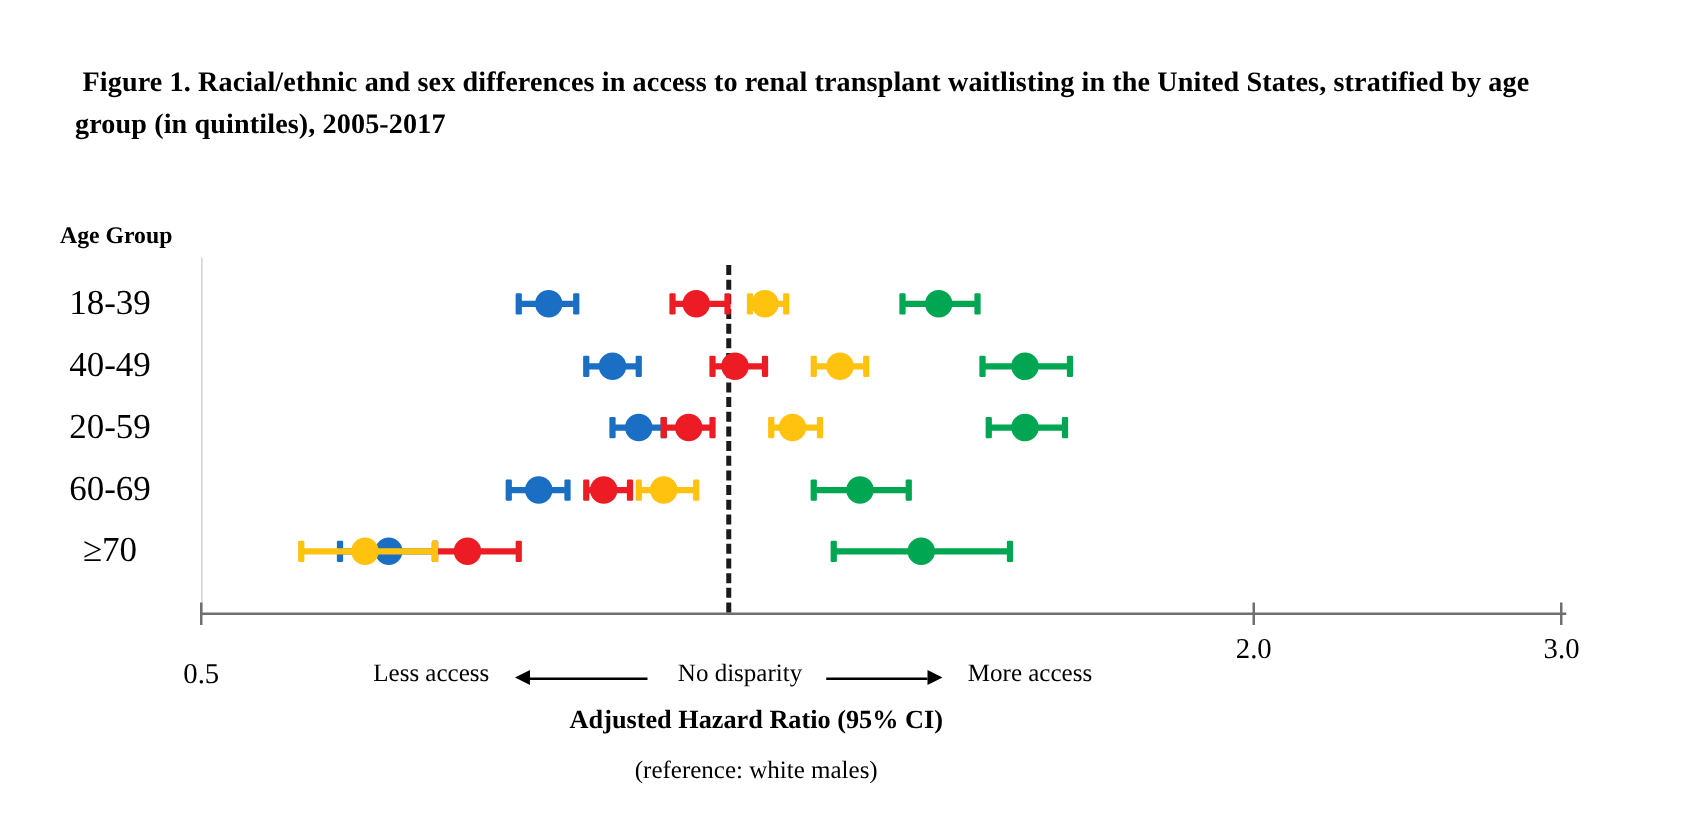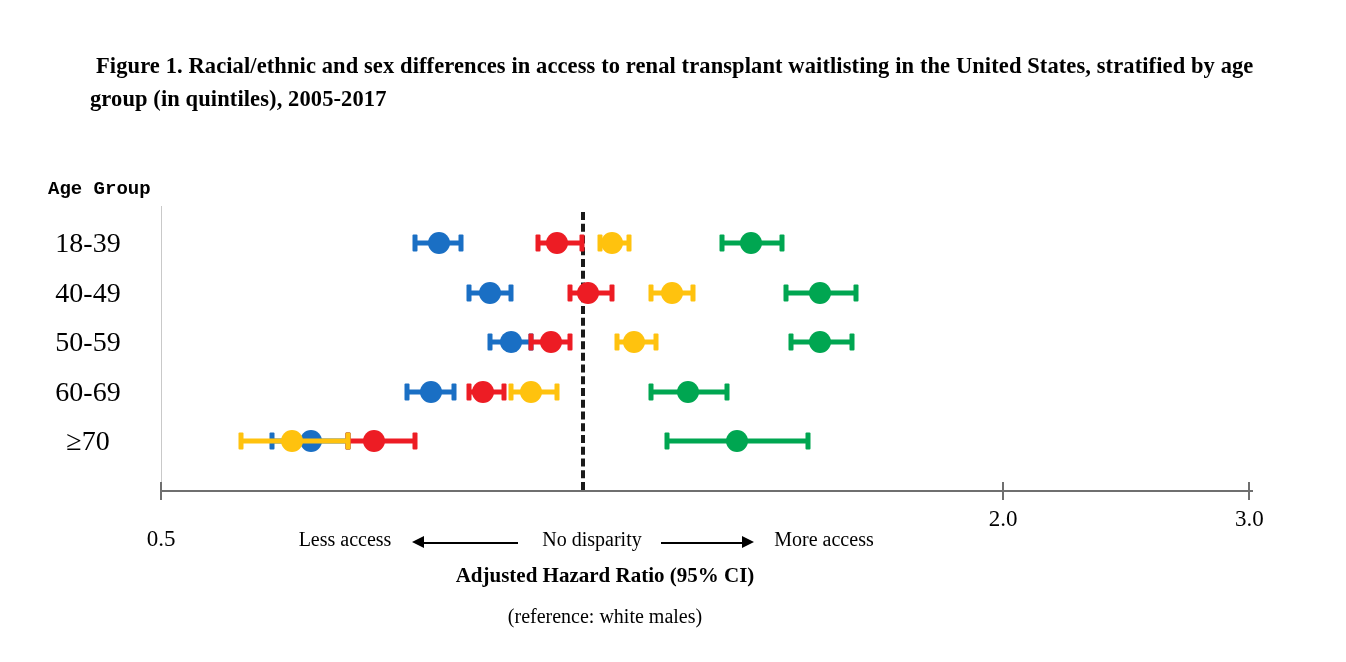--- a/index.html
+++ b/index.html
@@ -28,7 +28,6 @@
     line-height: 1.45;
     letter-spacing: 0.1px;
     text-indent: 6px;
-    margin-left: 30px;
   }
 
   

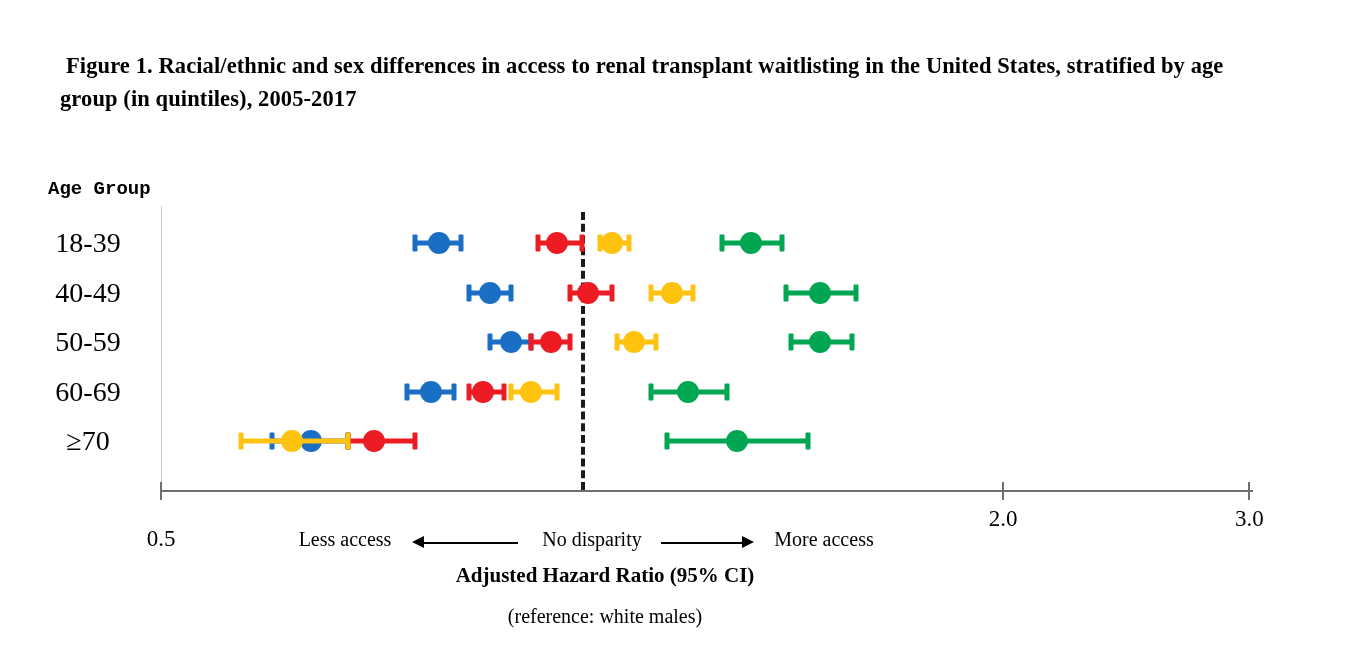--- a/index.html
+++ b/index.html
@@ -45,7 +45,6 @@
     top: 178px;
     font-size: 19px;
     font-weight: bold;
-    font-family: Liberation Mono, monospace;
   }
 
   .ytick-label {

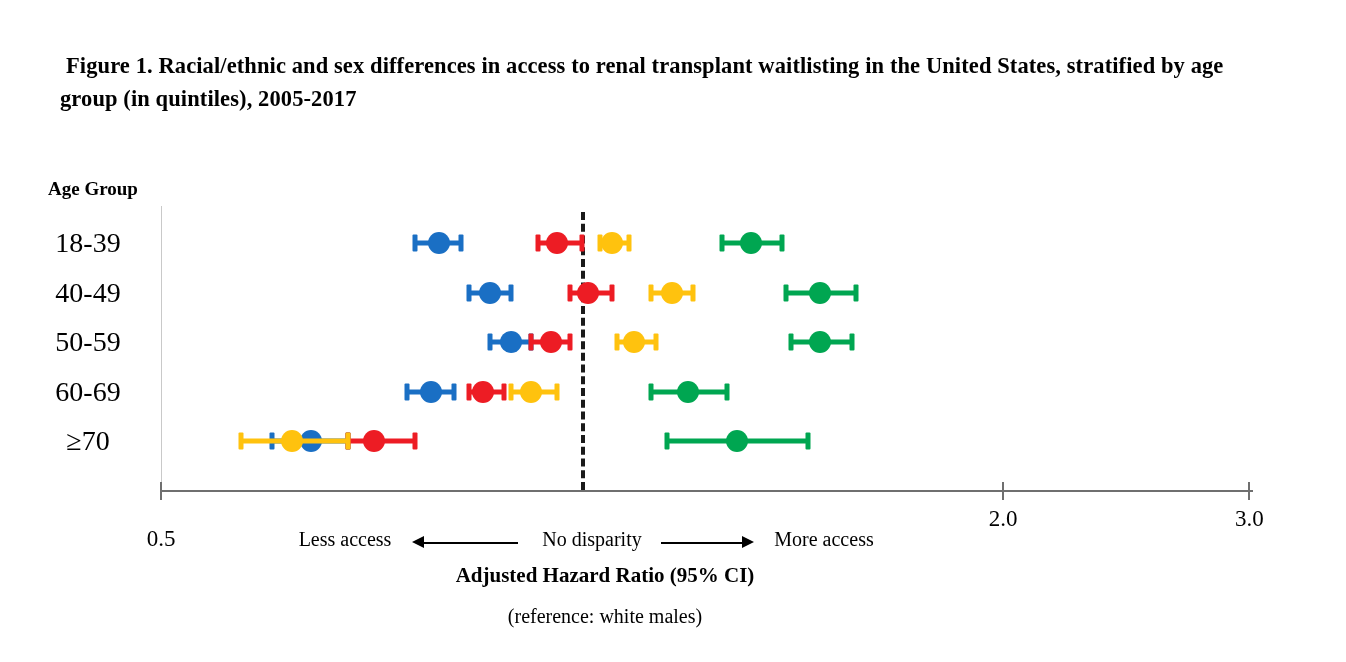--- a/index.html
+++ b/index.html
@@ -219,7 +219,7 @@
   <div id="ytick-labels">
       <div class="ytick-label" style="left: 28px; top: 229px;">18-39</div>
       <div class="ytick-label" style="left: 28px; top: 279px;">40-49</div>
-      <div class="ytick-label" style="left: 28px; top: 328px;">50-59</div>
+      <div class="ytick-label" style="left: 28px; top: 328px;">20-59</div>
       <div class="ytick-label" style="left: 28px; top: 378px;">60-69</div>
       <div class="ytick-label" style="left: 28px; top: 427px;">≥70</div>
     </div>

